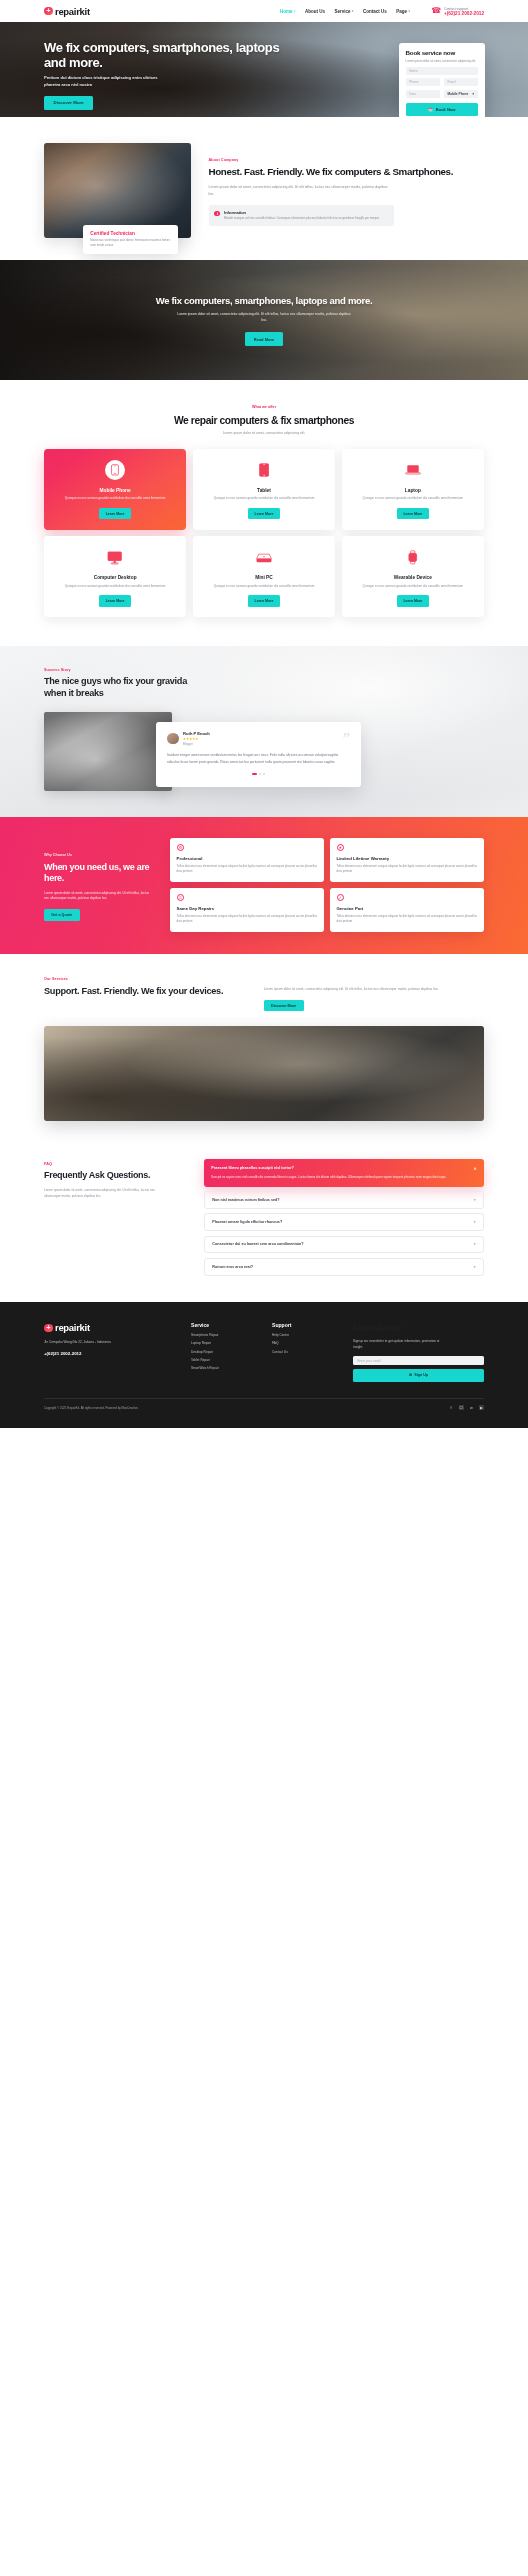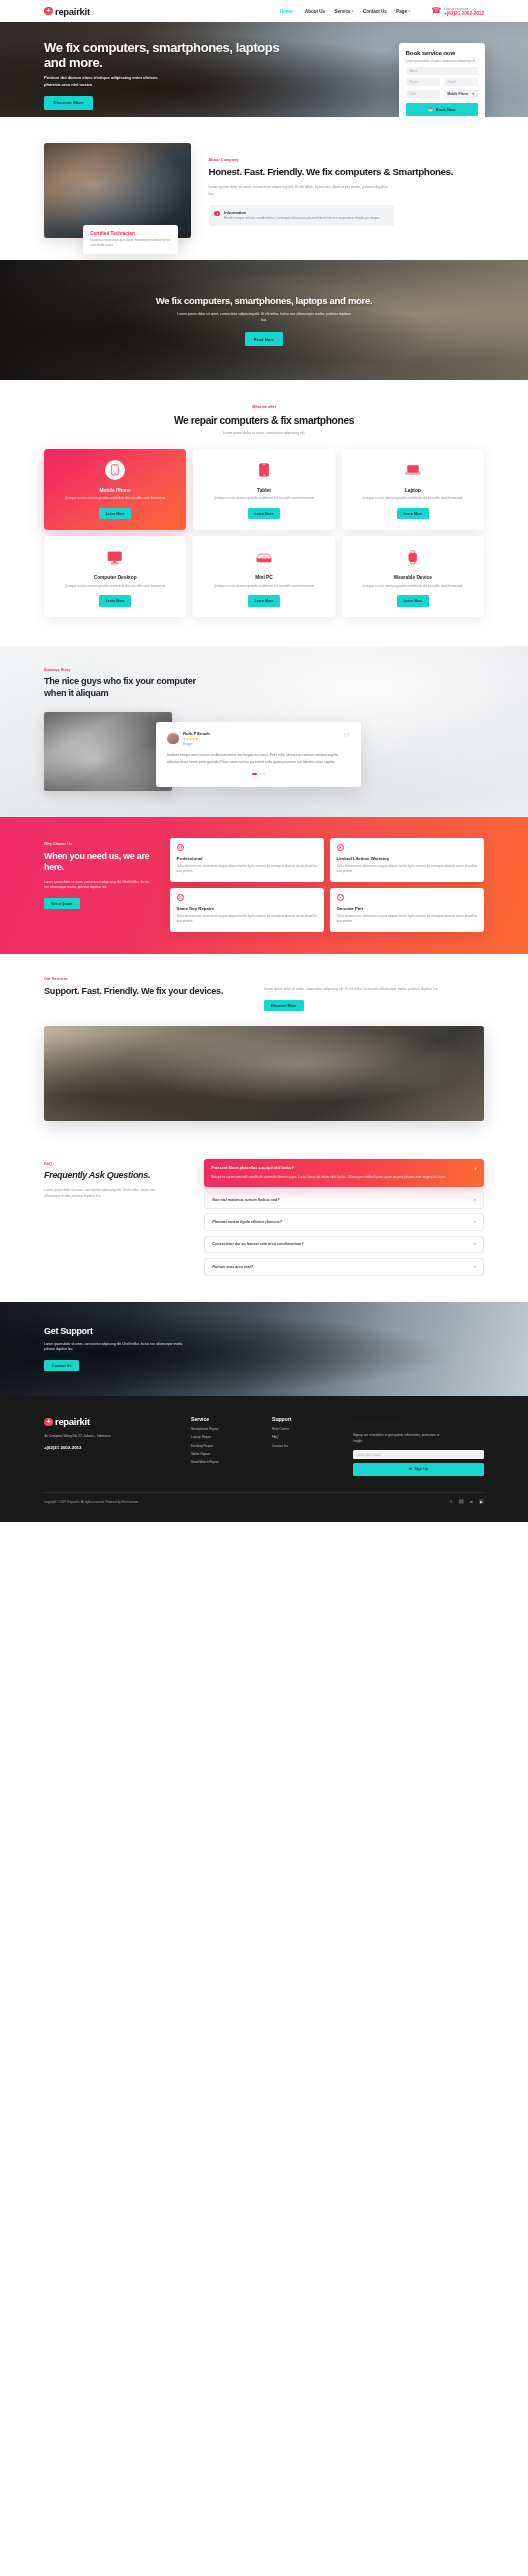--- a/index.html
+++ b/index.html
@@ -489,7 +489,7 @@
   <div class="story">
     <div class="container story-in">
       <div class="eyebrow">Success Story</div>
-      <h2>The nice guys who fix your computer when it aliquam</h2>
+      <h2>The nice guys who fix your gravida when it breaks</h2>
       <div class="story-body">
         <div class="story-photo"></div>
         <div class="quote-card">

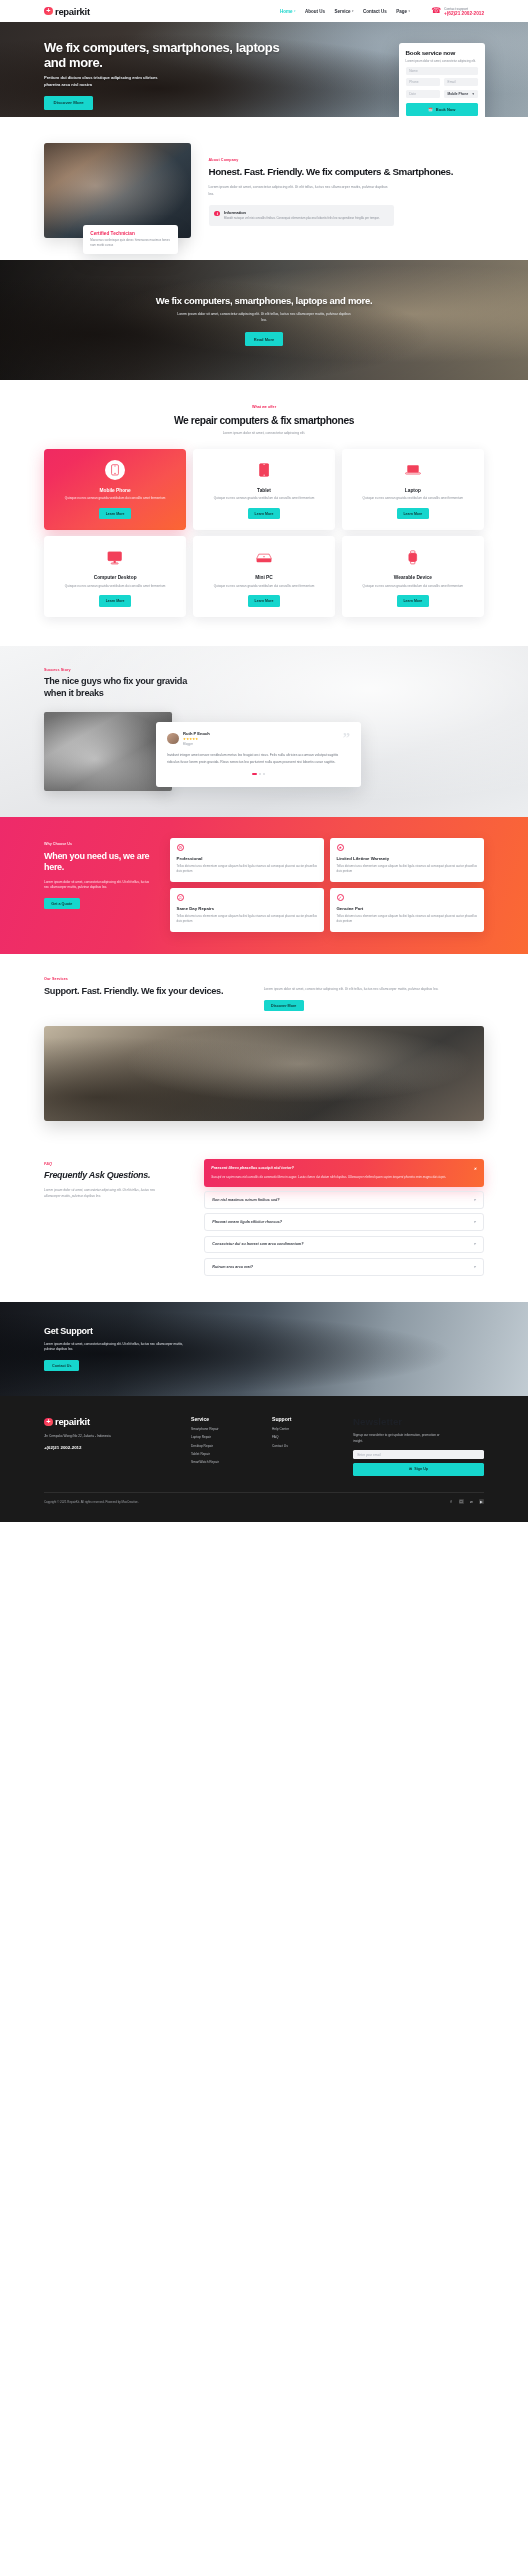--- a/index.html
+++ b/index.html
@@ -205,7 +205,7 @@
     padding:20.5px 0 22px; position:relative;
     background:linear-gradient(110deg,#ee2a6a 0%,#f0335f 30%,#f5504b 62%,#fb6a33 100%);
   }
-  .why-grid { display:flex; gap:16px; }
+  .why-grid { display:flex; gap:16px;align-items:center; }
   .why-left { width:110px; padding-top:4.4px; }
   .why-eyebrow { font-size:3.7px; color:#ffdde6; font-weight:600; }
   .why-left h2 { font-size:9px; line-height:1.26; font-weight:700; color:#fff; margin-top:5.1px; letter-spacing:-0.3px; }

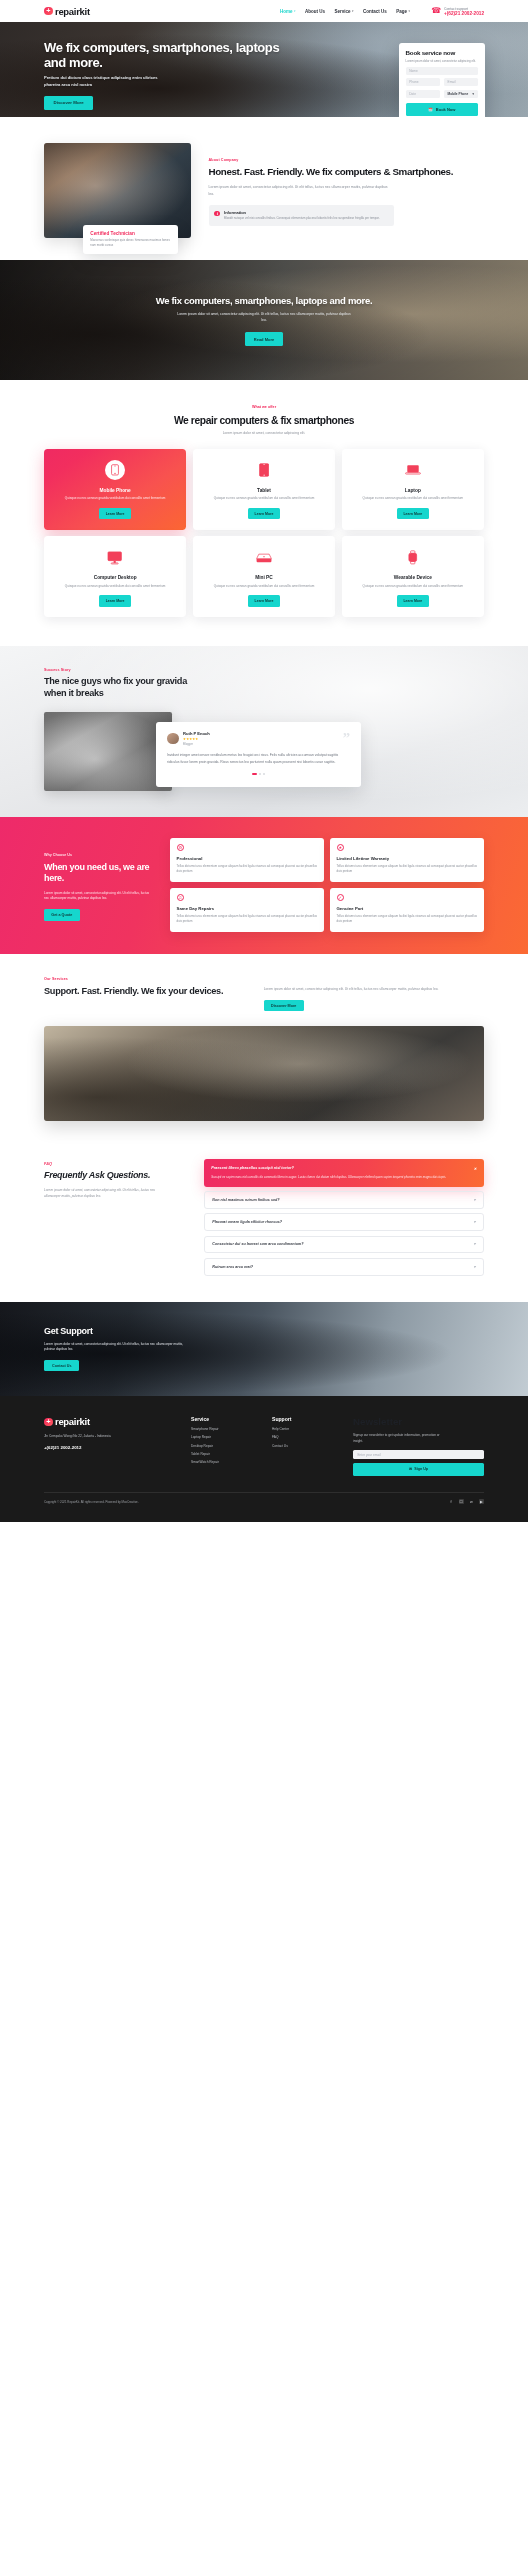--- a/index.html
+++ b/index.html
@@ -239,7 +239,7 @@
 
   
   .faq { padding:19px 0 26.4px; background:#fff; }
-  .faq-grid { display:flex; gap:32px;font-style:italic; }
+  .faq-grid { display:flex; gap:32px; }
   .faq-left { width:128px; padding-top:2.9px; }
   .faq-left h2 { font-size:9px; line-height:1.26; font-weight:700; letter-spacing:-0.3px; margin-top:4.4px; }
   .faq-left p { font-size:3.2px; line-height:1.8; color:#8b9099; margin-top:6.6px; }

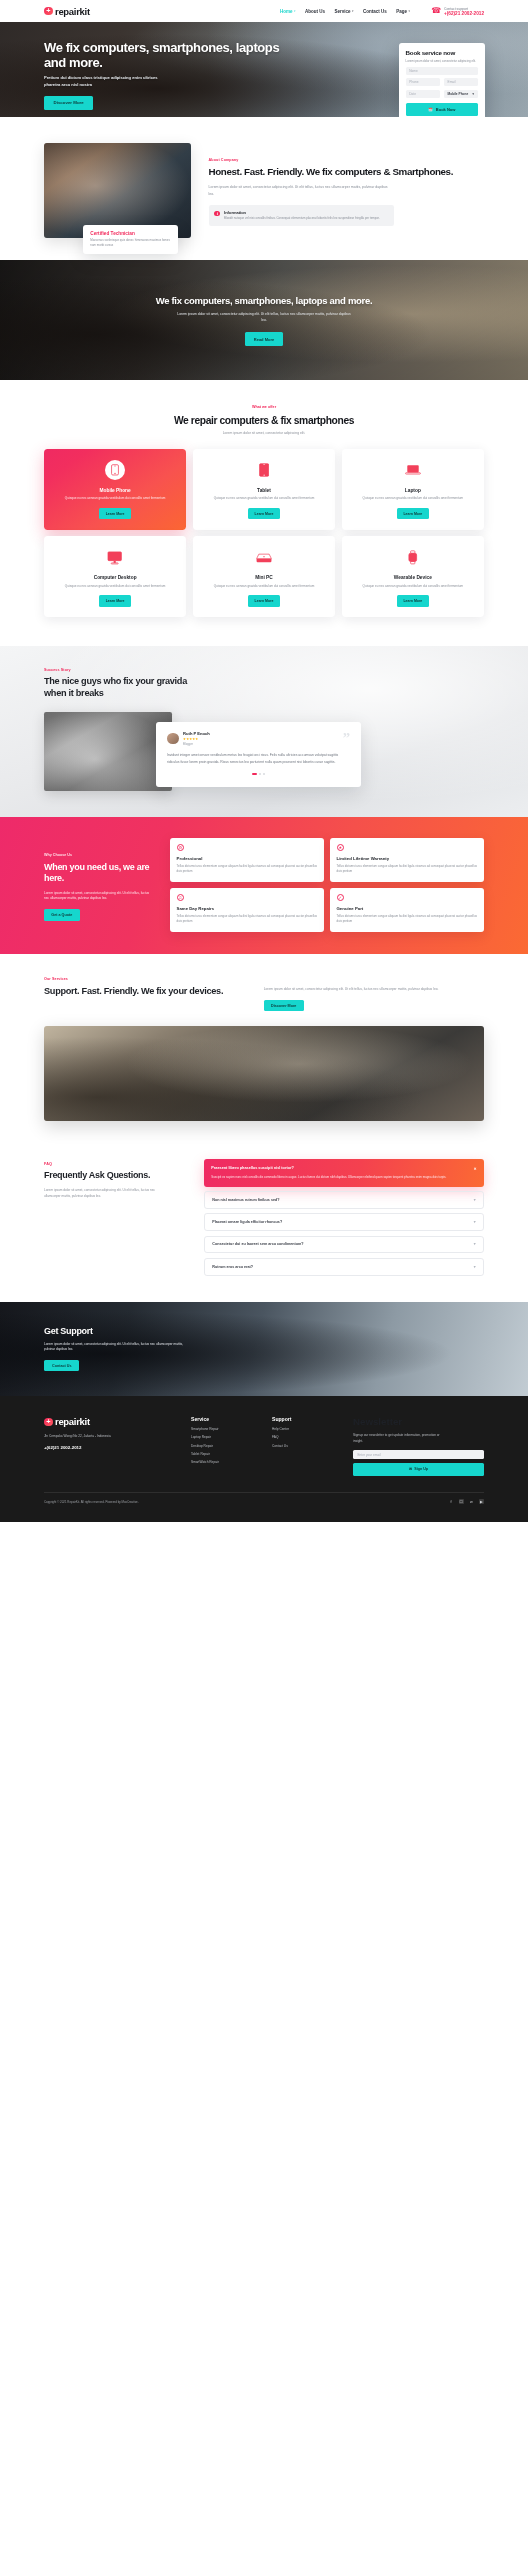--- a/index.html
+++ b/index.html
@@ -597,13 +597,6 @@
     </div>
   </div>
 
-  <div class="support">
-    <div class="container support-in">
-      <h2>Get Support</h2>
-      <p>Lorem ipsum dolor sit amet, consectetur adipiscing elit. Ut elit tellus, luctus nec ullamcorper mattis, pulvinar dapibus leo.</p>
-      <div class="btn btn-teal">Contact Us</div>
-    </div>
-  </div>
 
   <div class="footer">
     <div class="container">

